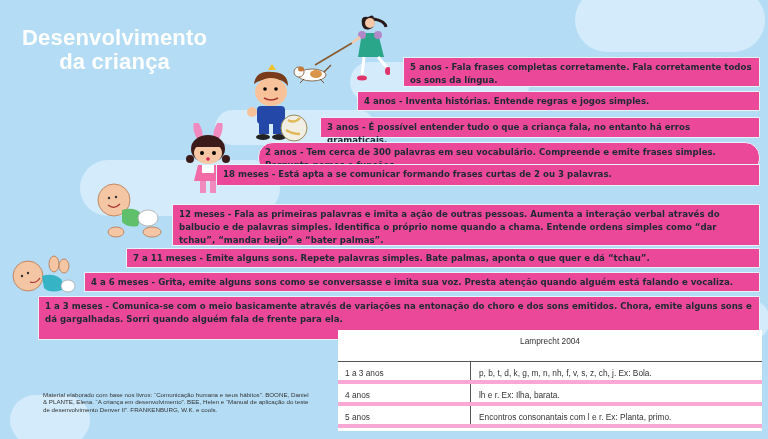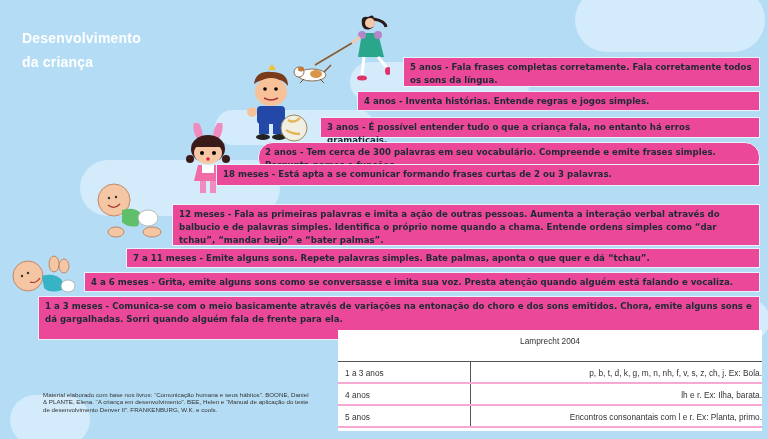--- a/index.html
+++ b/index.html
@@ -20,9 +20,10 @@
     color: #ffffff;
     font-family: "Liberation Sans", sans-serif;
     font-weight: bold;
-    font-size: 14px;
+    font-size: 22px;
     line-height: 24px;
     letter-spacing: 0.2px;
+    text-align: center;
   }
   .title div { white-space: nowrap; }
   .box {

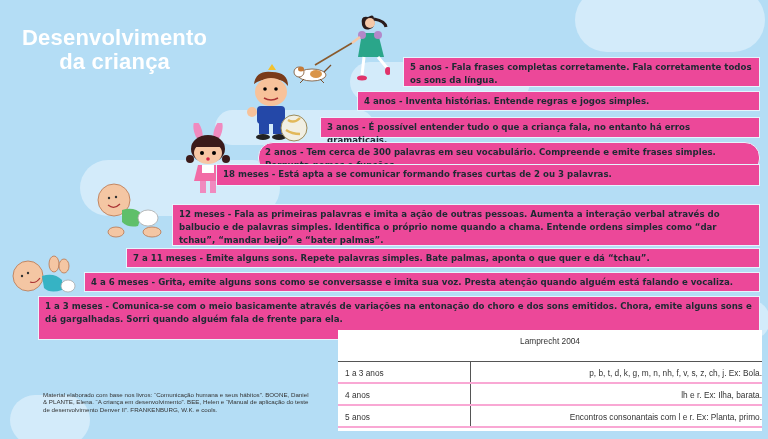--- a/index.html
+++ b/index.html
@@ -57,8 +57,7 @@
     display: flex;
     height: 22px;
     line-height: 22px;
-    border-bottom: 2px solid #f9a8d4;
-    justify-content: space-between;
+    border-bottom: 4px solid #f9a8d4;
   }
   .ref-table .row .c1 {
     width: 133px;

